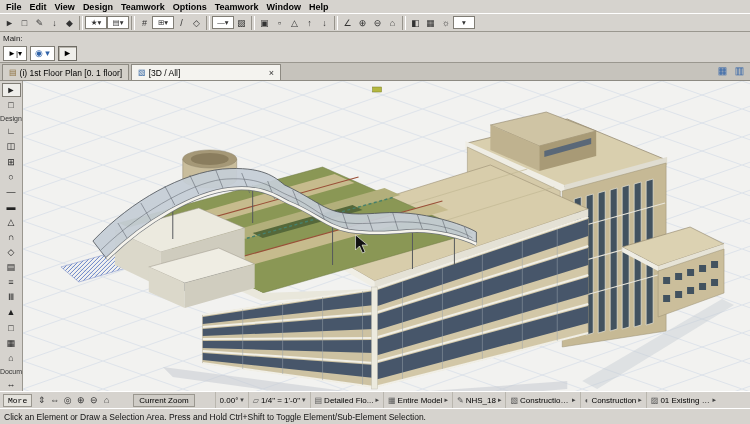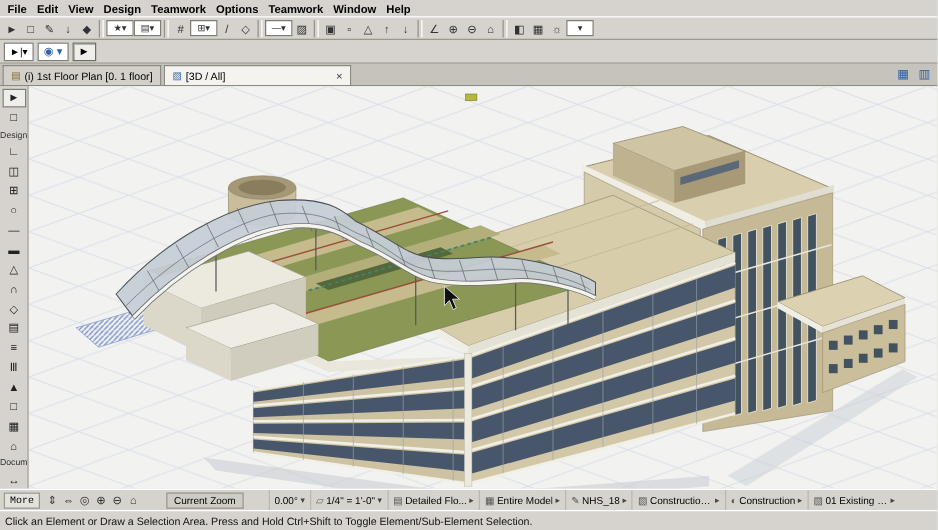--- a/index.html
+++ b/index.html
@@ -136,6 +136,7 @@
       <span class="tbico" data-type="combo">▾</span>
     </div>
 
+  <div class="mainlabel">Main:</div>
   <div class="toolbar2">
 
       <span class="t2w" data-type="combo">►|▾</span>

